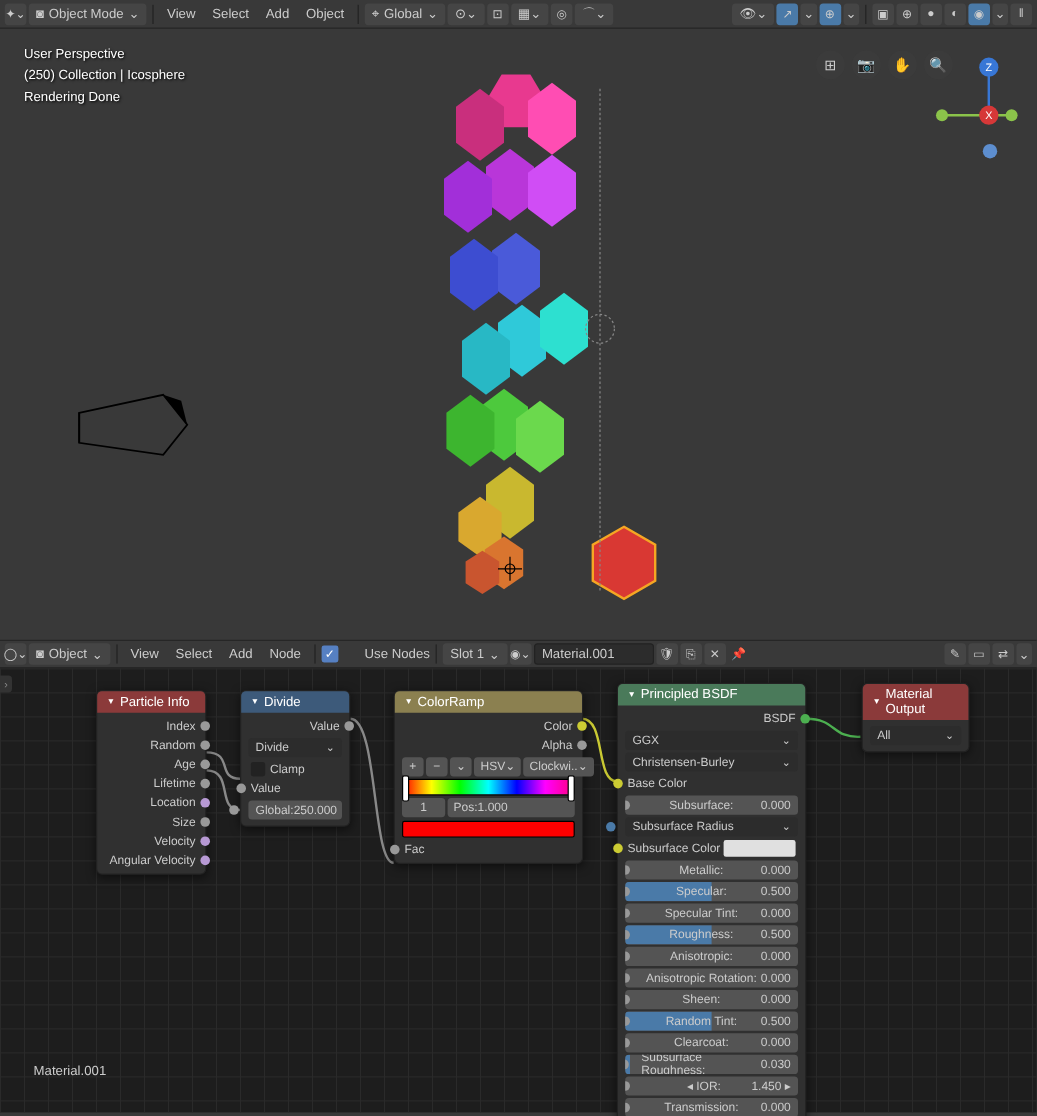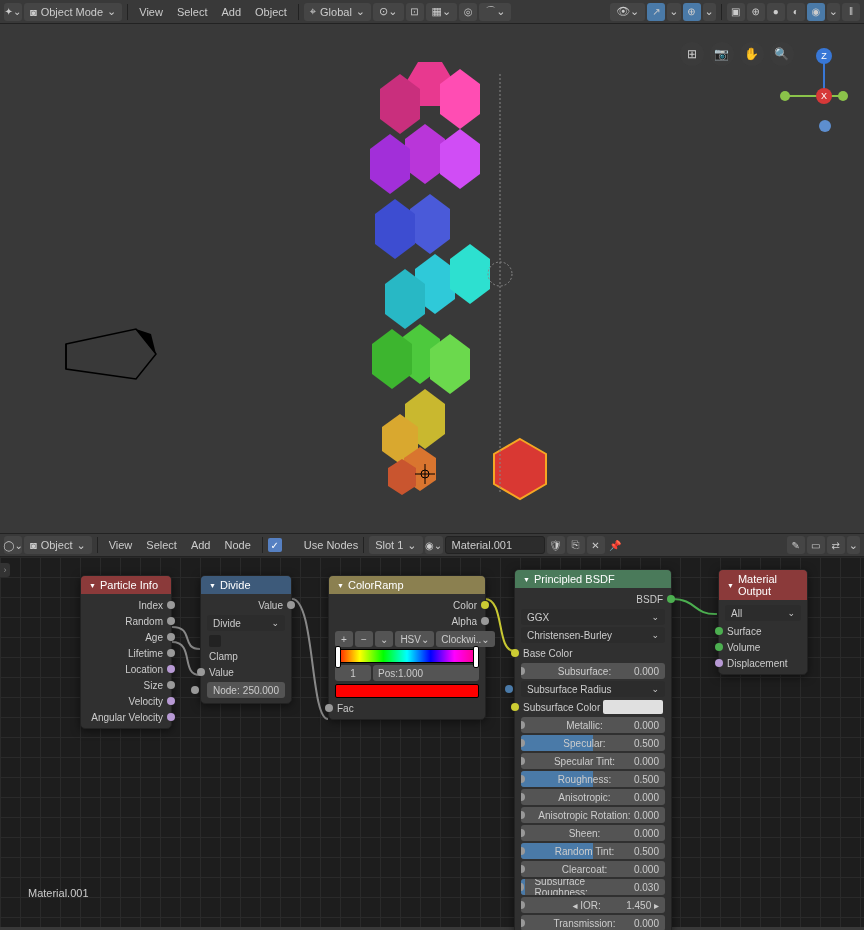--- a/index.html
+++ b/index.html
@@ -114,6 +114,11 @@
 </div>
 
 <div class="viewport">
+  <div class="vp-overlay">
+    <div>User Perspective</div>
+    <div>(250) Collection | Icosphere</div>
+    <div>Rendering Done</div>
+  </div>
   <div class="vp-gizmo" style="right:70px">
     <div class="gizmo-btn">⊞</div>
     <div class="gizmo-btn">📷</div>

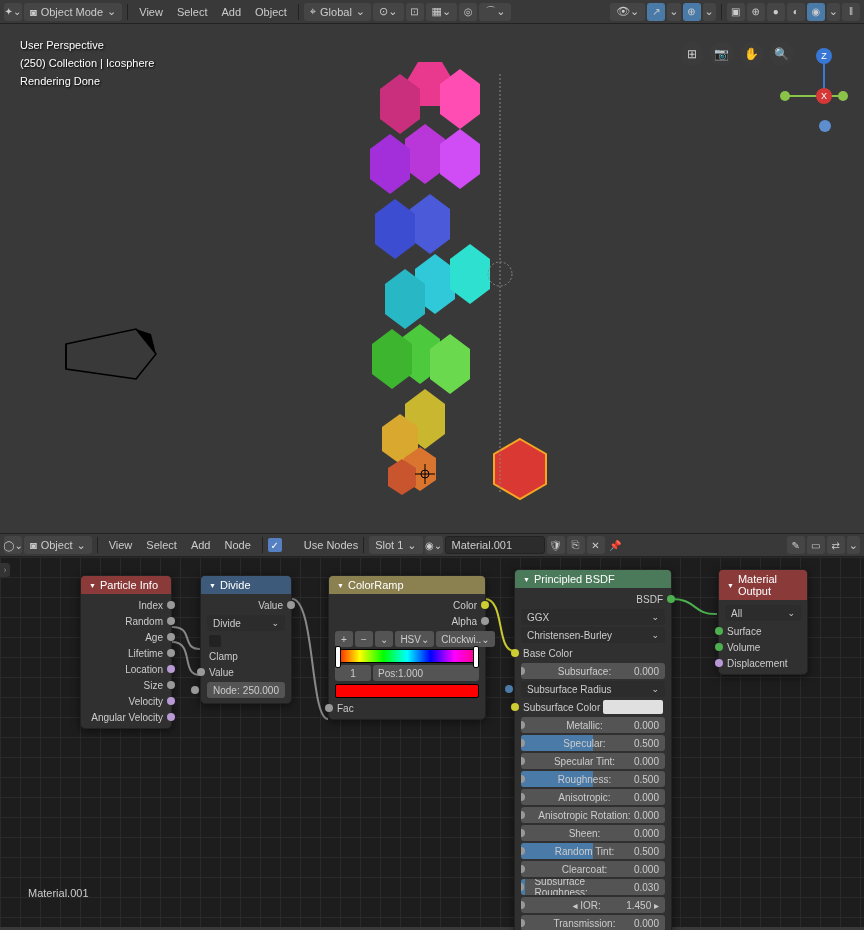--- a/index.html
+++ b/index.html
@@ -449,20 +449,6 @@
       <div class="node-dropdown">
           <span>All</span>
         </div>
-      <div id="output-inputs">
-          <div class="node-row">
-            <span class="socket in green"></span>
-            <span>Surface</span>
-          </div>
-          <div class="node-row">
-            <span class="socket in green"></span>
-            <span>Volume</span>
-          </div>
-          <div class="node-row">
-            <span class="socket in lav"></span>
-            <span>Displacement</span>
-          </div>
-        </div>
     </div>
   </div>
 

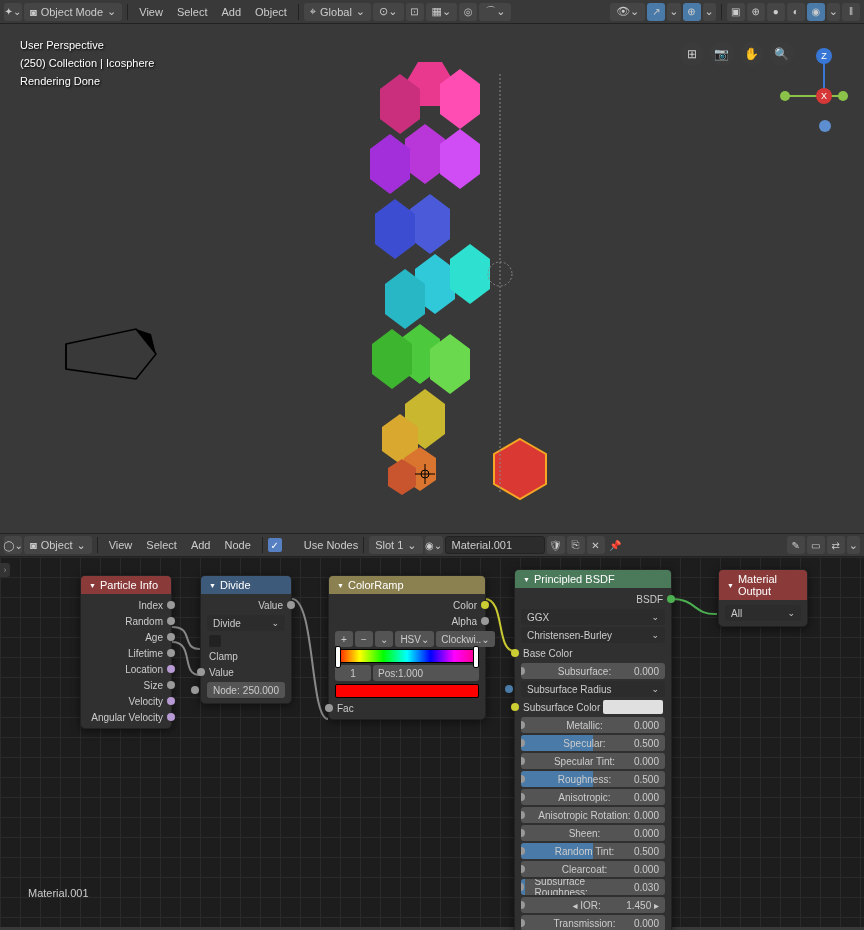--- a/index.html
+++ b/index.html
@@ -59,7 +59,7 @@
 .node-slider { background: #545454; border-radius: 3px; padding: 2px 6px; margin: 2px 6px; display: flex; justify-content: space-between; align-items: center; height: 16px; font-size: 10px; position: relative; overflow: hidden; }
 .node-slider .fill { position: absolute; left: 0; top: 0; bottom: 0; background: #4a7aa8; z-index: 0; }
 .node-slider span { z-index: 1; position: relative; }
-.node-check { display: flex; align-items: flex-start; gap: 4px; padding: 2px 8px; flex-direction: column; }
+.node-check { display: flex; align-items: flex-end; gap: 4px; padding: 2px 8px; }
 .node-checkbox { width: 12px; height: 12px; background: #222; border-radius: 2px; }
 .colorpicker { margin: 2px 6px; }
 .gradient-bar { height: 14px; border-radius: 2px; background: linear-gradient(to right, #ff0000, #ffff00, #00ff00, #00ffff, #0000ff, #ff00ff, #ff0080); border: 1px solid #000; position: relative; }

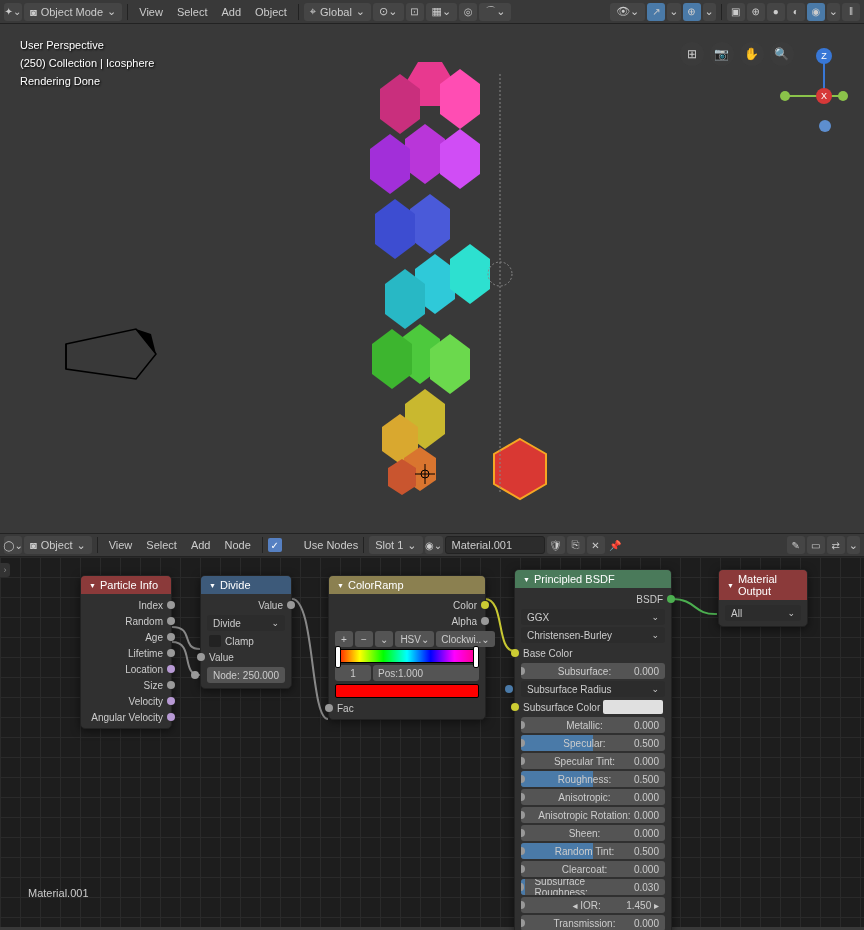--- a/index.html
+++ b/index.html
@@ -286,7 +286,7 @@
         </div>
       <div class="node-field">
           <span class="socket in grey" style="left:-10px"></span>
-          <span>Node:</span>
+          <span>Global:</span>
           <span>250.000</span>
         </div>
     </div>

